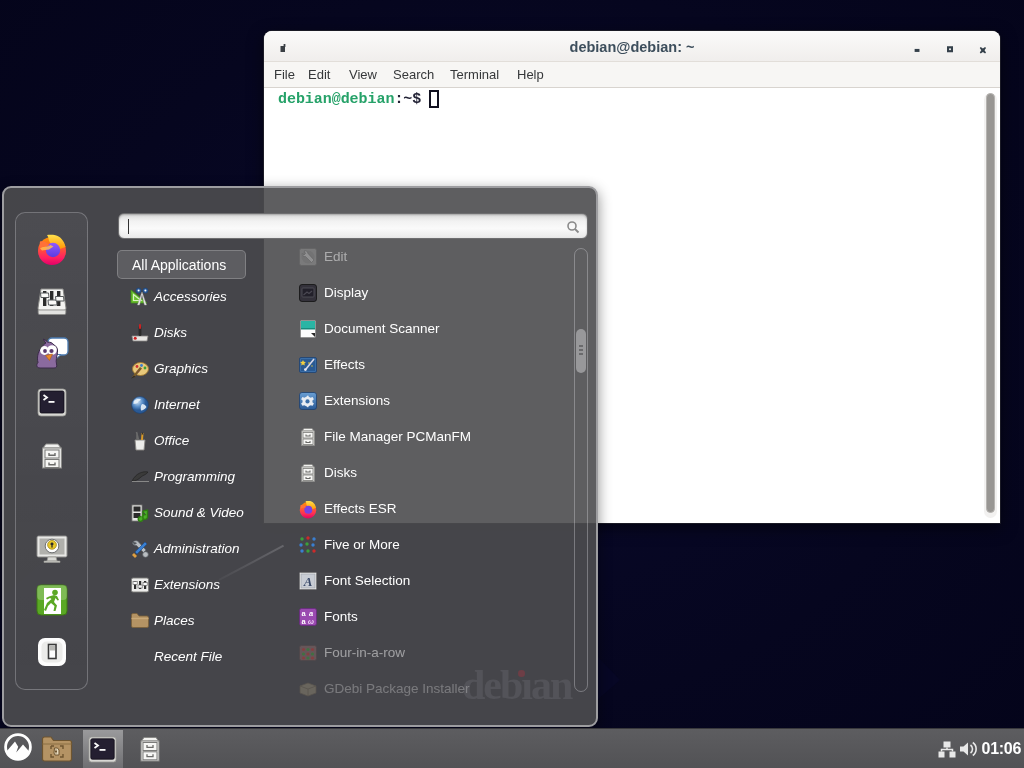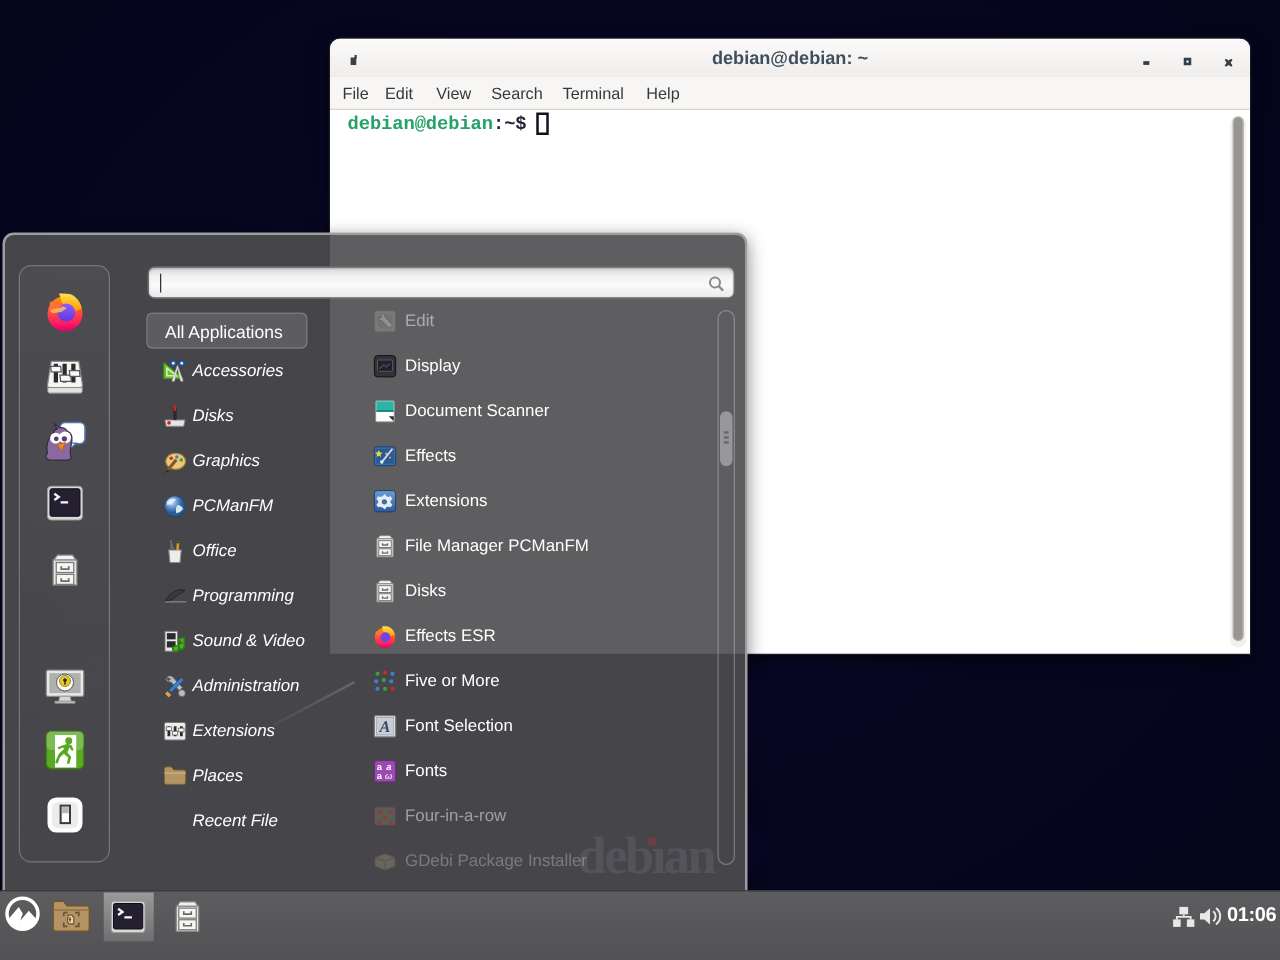--- a/index.html
+++ b/index.html
@@ -261,7 +261,7 @@
         <circle cx="10" cy="10" r="8.4" fill="url(#gl)" stroke="#1d4070" stroke-width="0.7"></circle>
         <path d="M4 6 C6 4 9 3.5 11 4.5 C10 6 8 6 7.5 8 C6 9 4.5 8.5 3.5 9 C3.5 8 3.6 6.8 4 6z M12 9 C14 9 15.5 10 16.5 12 C15 14 13 15.5 11 15.5 C10.5 13.5 10.5 11 12 9z" fill="#e9f2fa" opacity="0.9"></path>
       </svg>
-    <span>PCManFM</span>
+    <span>Internet</span>
     </div>
   <div class="cat" style="top:242px">
     <svg width="20" height="20" viewBox="0 0 20 20">

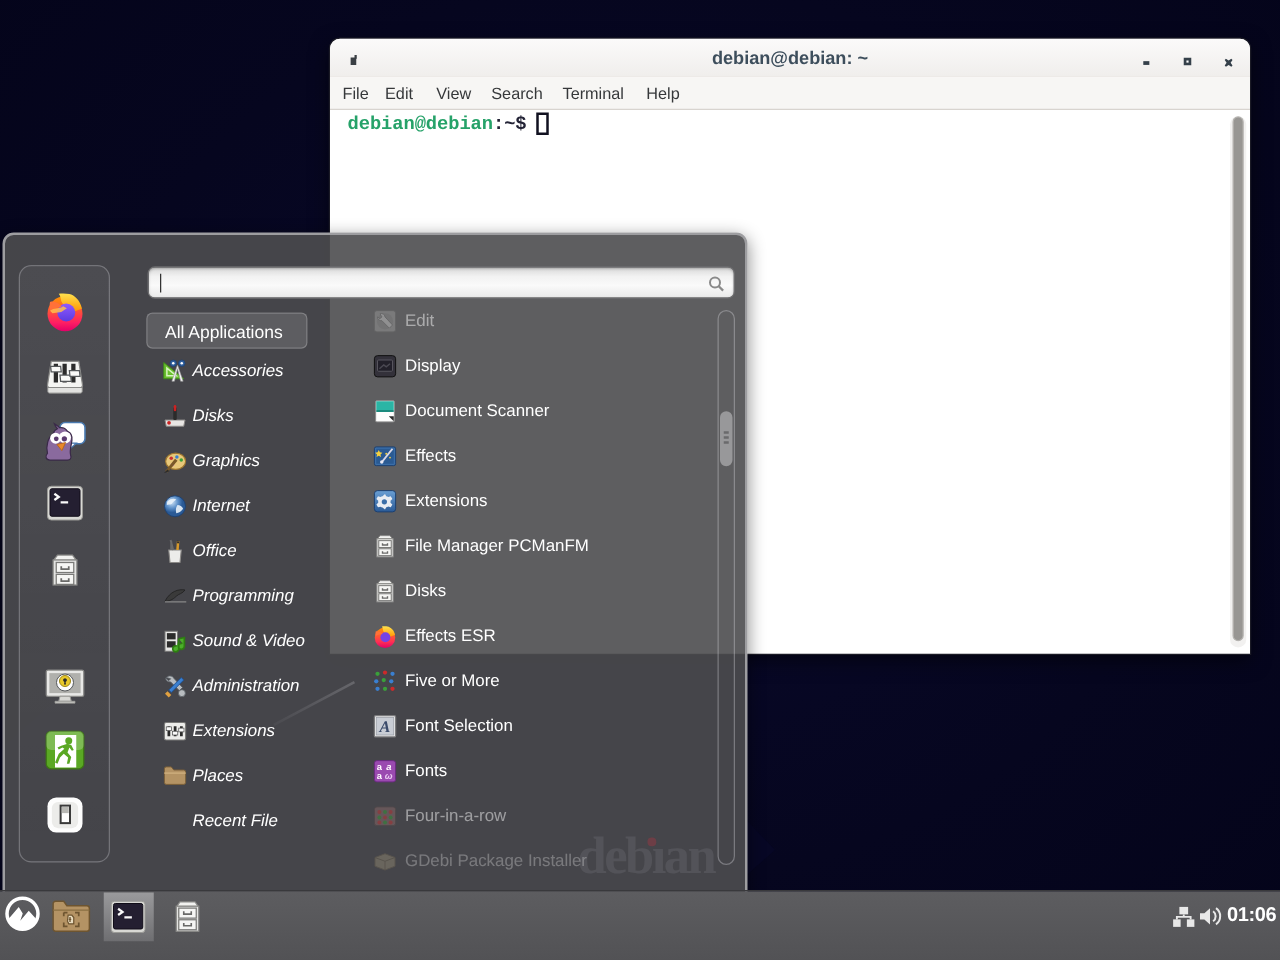--- a/index.html
+++ b/index.html
@@ -76,7 +76,7 @@
 #wmdot { position:absolute; left:514px; top:482px; width:6.5px; height:6.5px; border-radius:50%;
   background:rgba(150,55,65,0.5); }
 
-#taskbar { position:absolute; left:0; bottom:0; width:1024px; height:56px;
+#taskbar { position:absolute; left:0; bottom:0; width:1024px; height:40px;
   background:linear-gradient(#5d5d60, #525255); border-top:1px solid #39393c; }
 .tbi { position:absolute; top:0; }
 #clock { position:absolute; right:3px; top:11px; color:#fff; font-size:16px; font-weight:bold; letter-spacing:-0.3px; }

